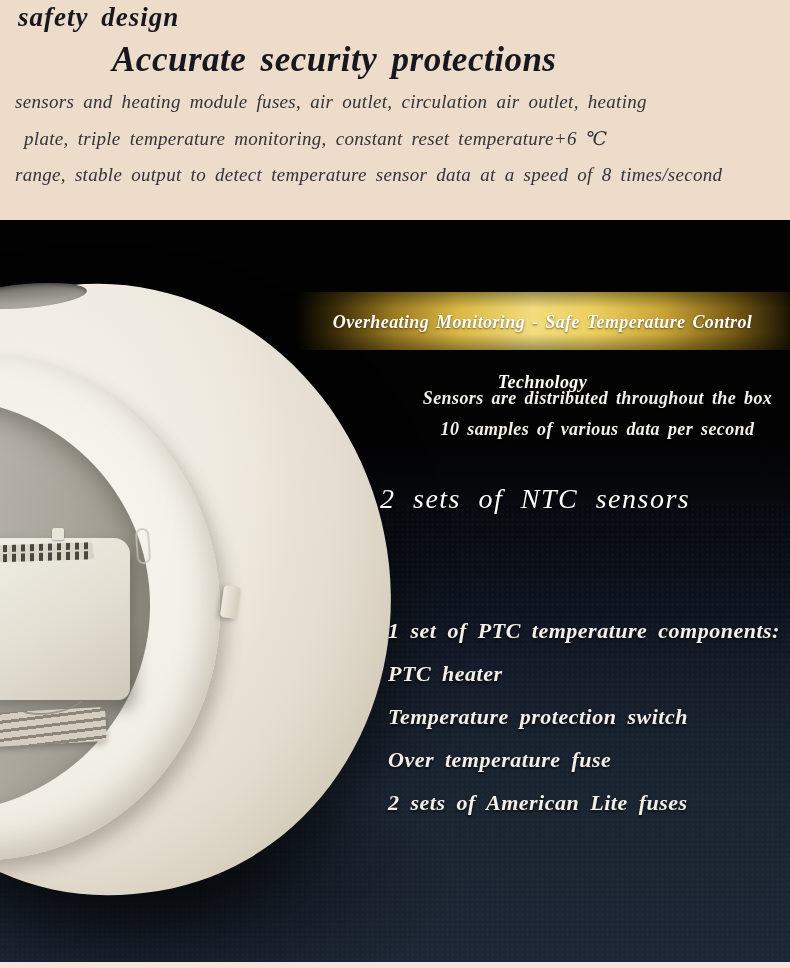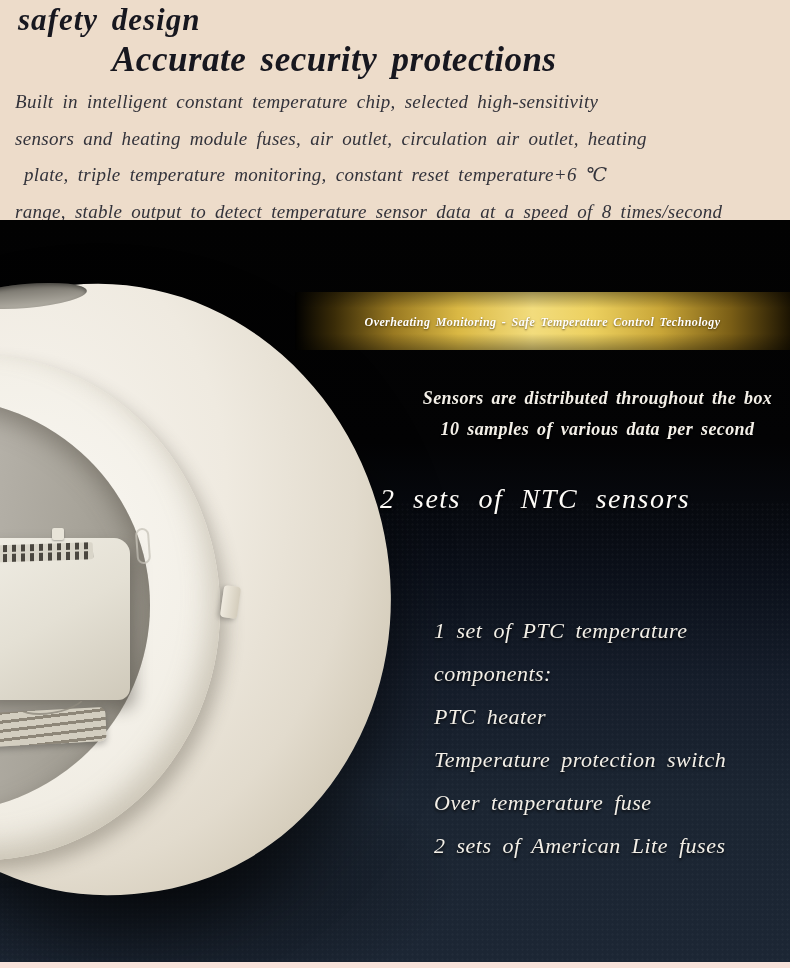--- a/index.html
+++ b/index.html
@@ -16,7 +16,7 @@
   }
   .intro-title {
     position:absolute; left:18px; top:2px;
-    font-style:italic; font-weight:bold; font-size:31px; color:#17171f;
+    font-style:italic; font-weight:bold; font-size:27px; color:#17171f;
     letter-spacing:1px; word-spacing:5px;
   }
   .intro-subtitle {

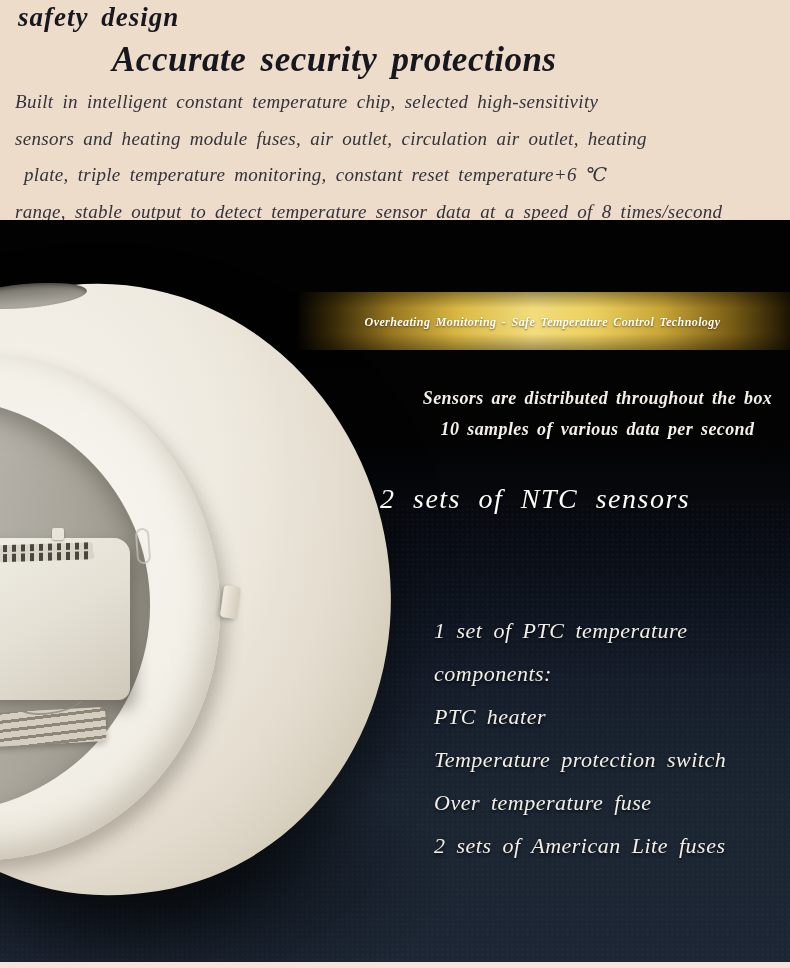--- a/index.html
+++ b/index.html
@@ -176,7 +176,6 @@
     <h1 class="intro-title">safety design</h1>
     <h2 class="intro-subtitle">Accurate security protections</h2>
     <div class="intro-paragraph">
-      <div class="para-line">Built in intelligent constant temperature chip, selected high-sensitivity</div>
       <div class="para-line">sensors and heating module fuses, air outlet, circulation air outlet, heating</div>
       <div class="para-line"> plate, triple temperature monitoring, constant reset temperature+6 ℃</div>
       <div class="para-line">range, stable output to detect temperature sensor data at a speed of 8 times/second</div>

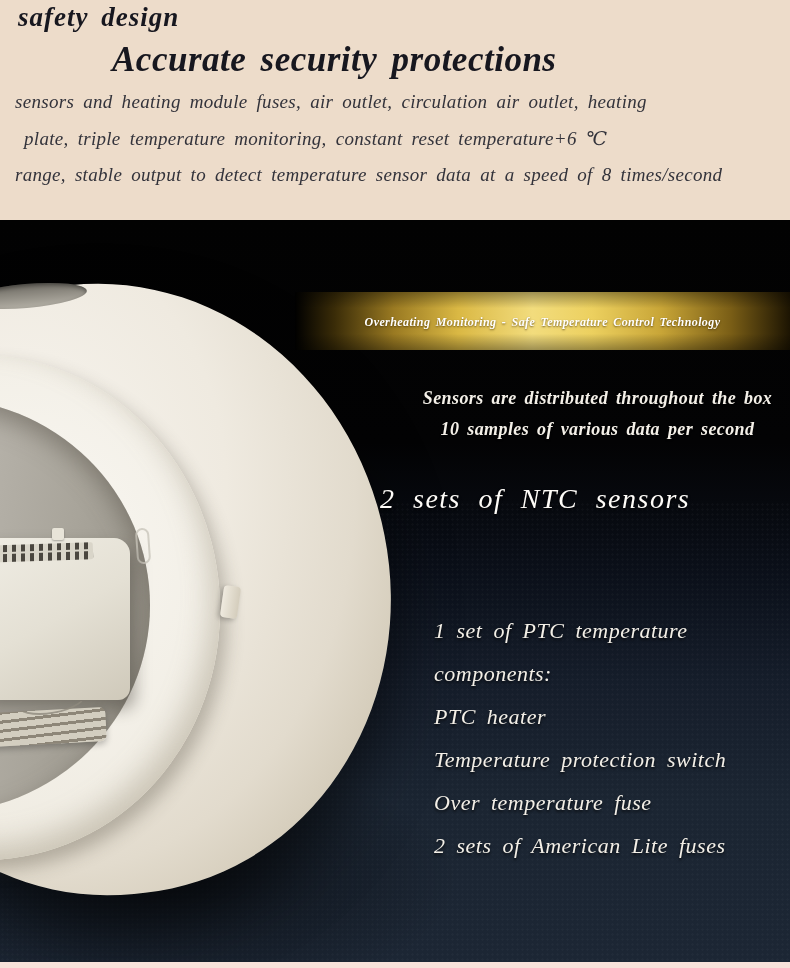--- a/index.html
+++ b/index.html
@@ -134,7 +134,7 @@
   }
   .banner-text {
     display:inline-block; line-height:60px;
-    font-style:italic; font-weight:bold; font-size:12px; color:#fff;
+    font-style:italic; font-weight:bold; font-size:18px; color:#fff;
     letter-spacing:0.4px; word-spacing:2px;
     text-shadow:0 1px 2px rgba(60,40,0,0.7);
   }

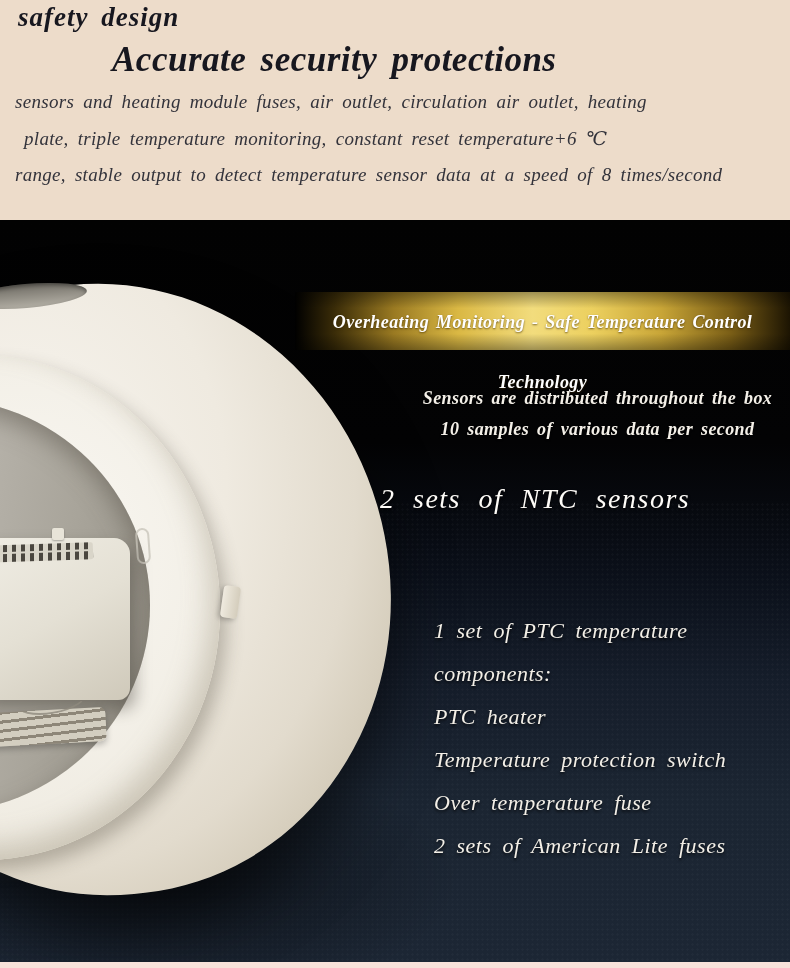--- a/index.html
+++ b/index.html
@@ -155,10 +155,9 @@
   }
   .ptc-list { position:absolute; left:388px; top:389px; width:400px; z-index:10; }
   .ptc-line {
-    font-style:italic; font-weight:normal; font-size:22px; color:#f3efe7;
+    font-style:italic; font-weight:bold; font-size:22px; color:#f3efe7;
     line-height:43px; letter-spacing:0.5px; word-spacing:5px;
     text-shadow:0 2px 3px rgba(0,0,0,0.7);
-    margin-left:46px;
   }
 
   

